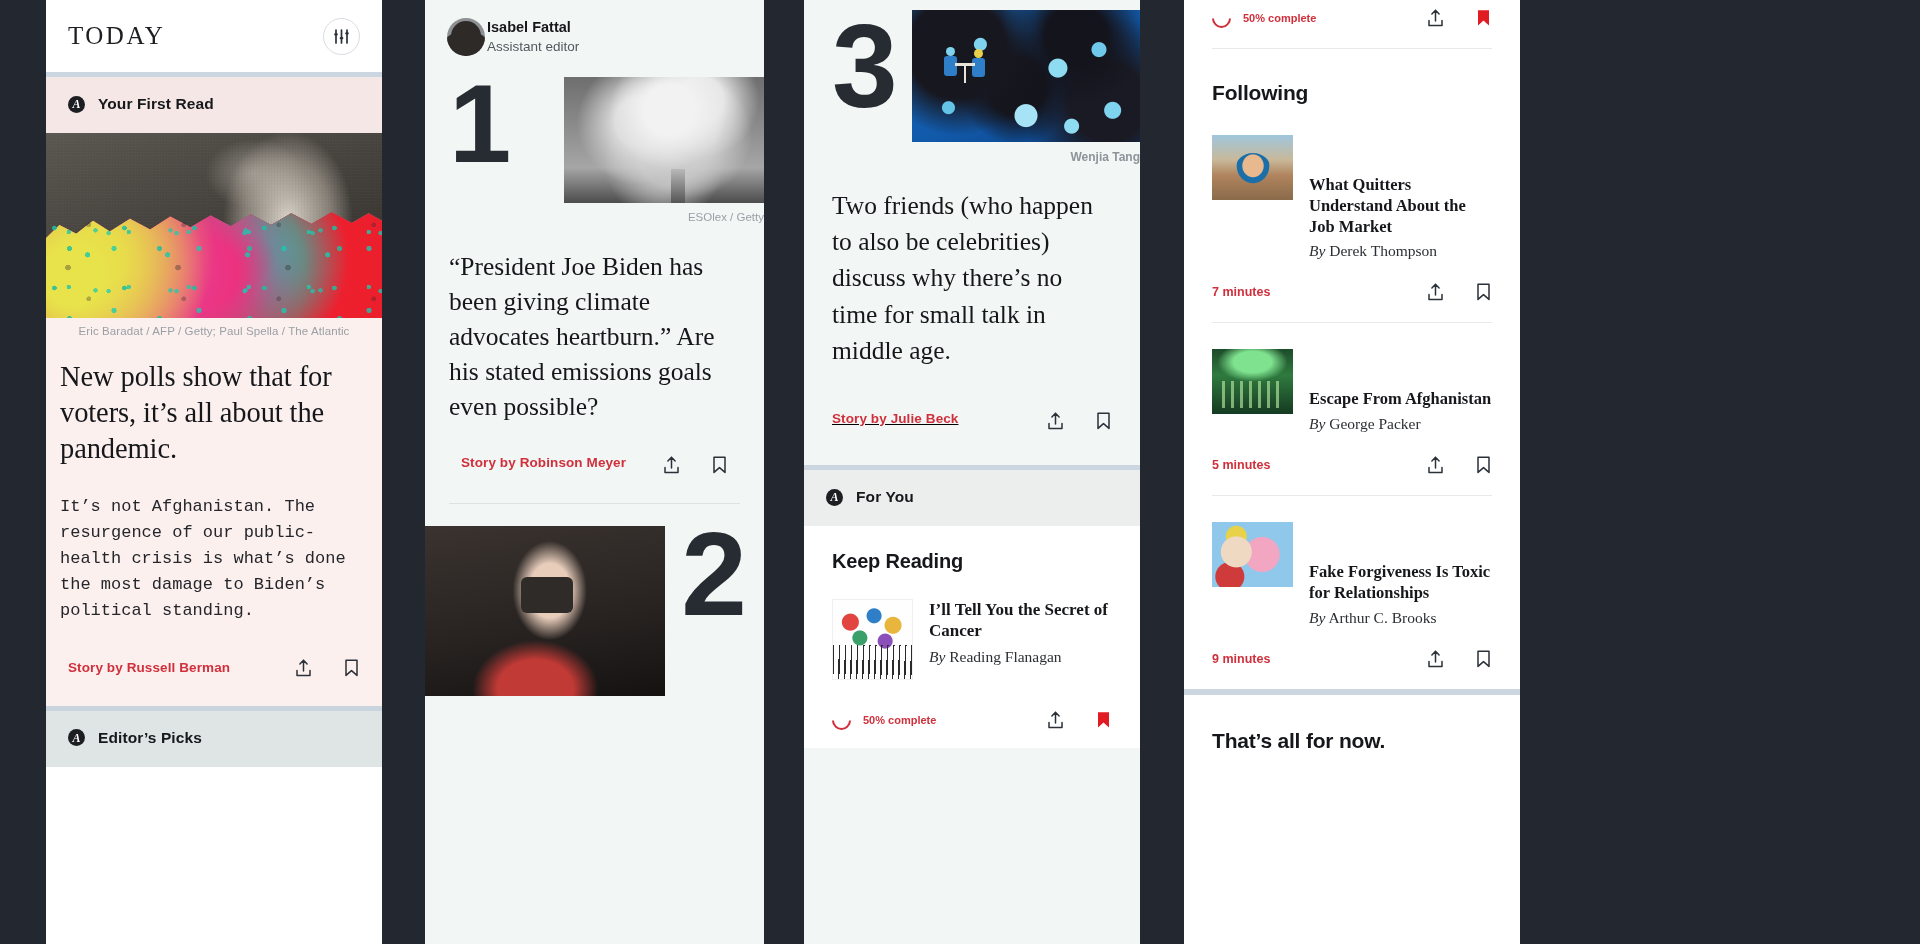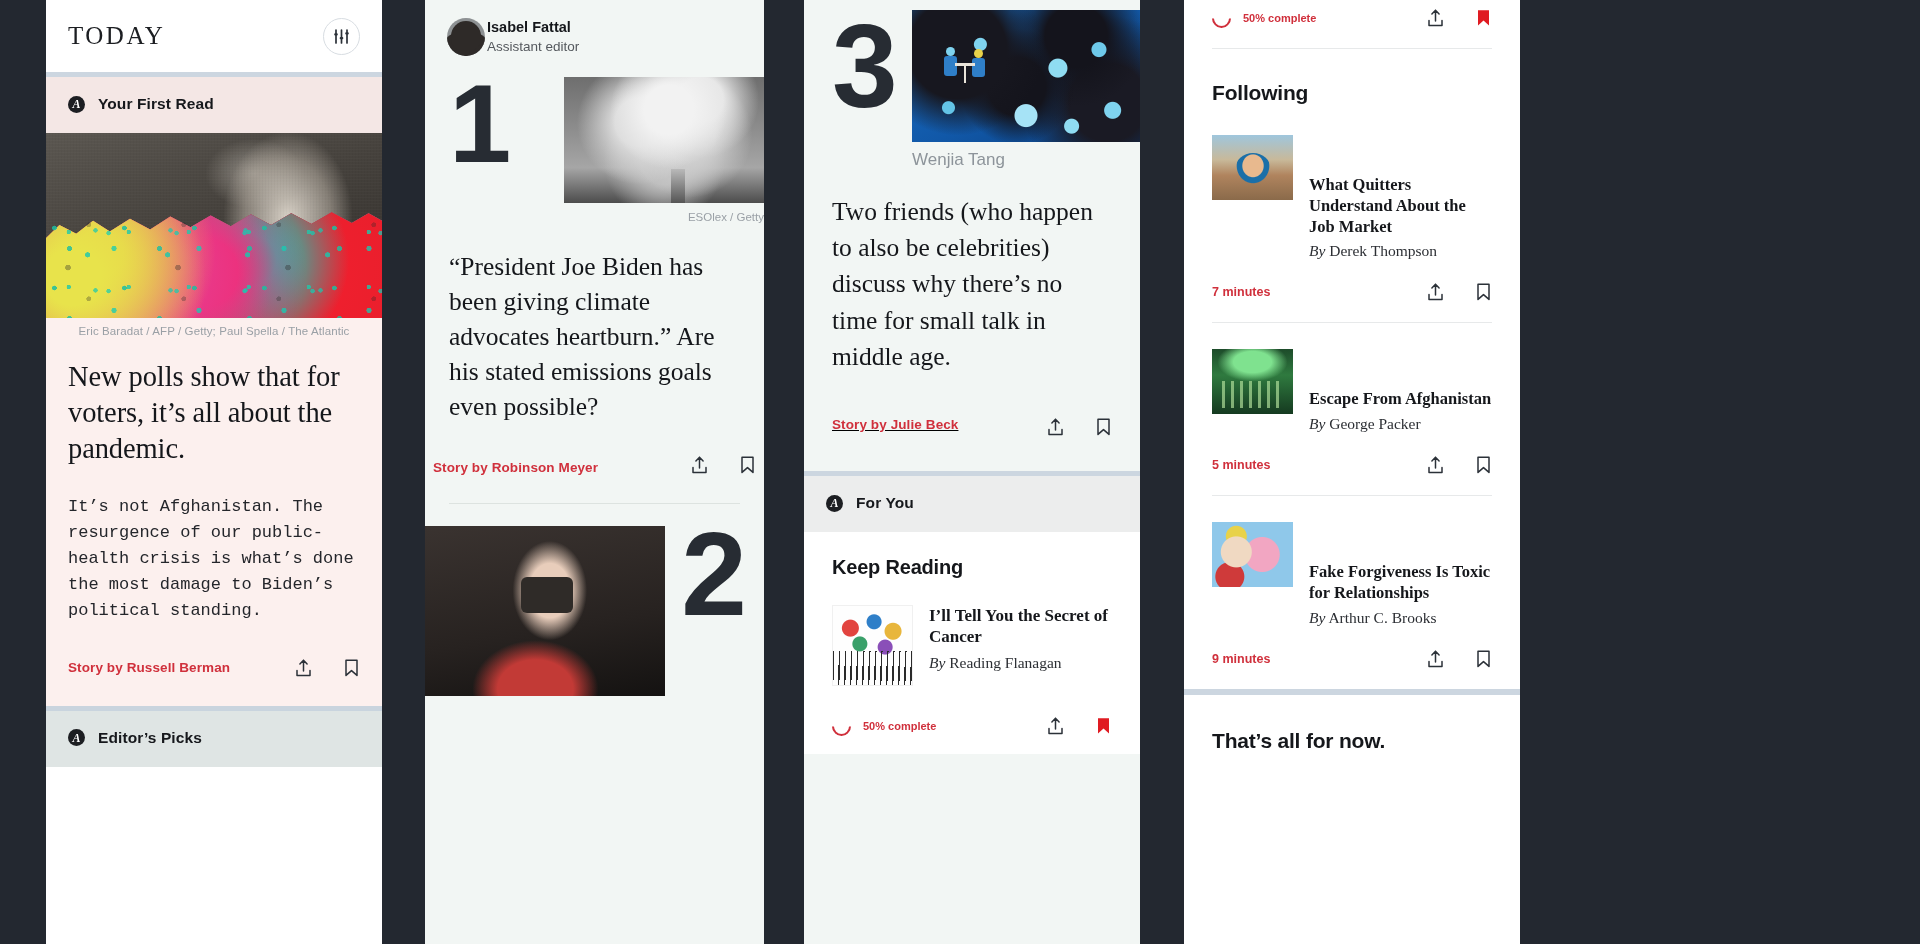--- a/index.html
+++ b/index.html
@@ -170,7 +170,7 @@
   .fig3 .tbl { left:11px; top:16px; width:20px; height:3px; background:#e9e4da; }
   .fig3 .ch { left:20px; top:18px; width:2px; height:18px; background:#e9e4da; }
 
-  .art3credit { font-size:17px; color:#8d949a; padding:8px 0 0; }
+  .art3credit { font-size:12px; color:#8d949a; text-align:right; padding:8px 0 0;font-weight:bold; }
   .quote3 { font-family:"Liberation Serif", serif; font-size:25.5px; line-height:1.42;
      color:#15171b; padding:24px 28px 0; }
   .p3-byrow { display:flex; align-items:flex-start; justify-content:space-between;

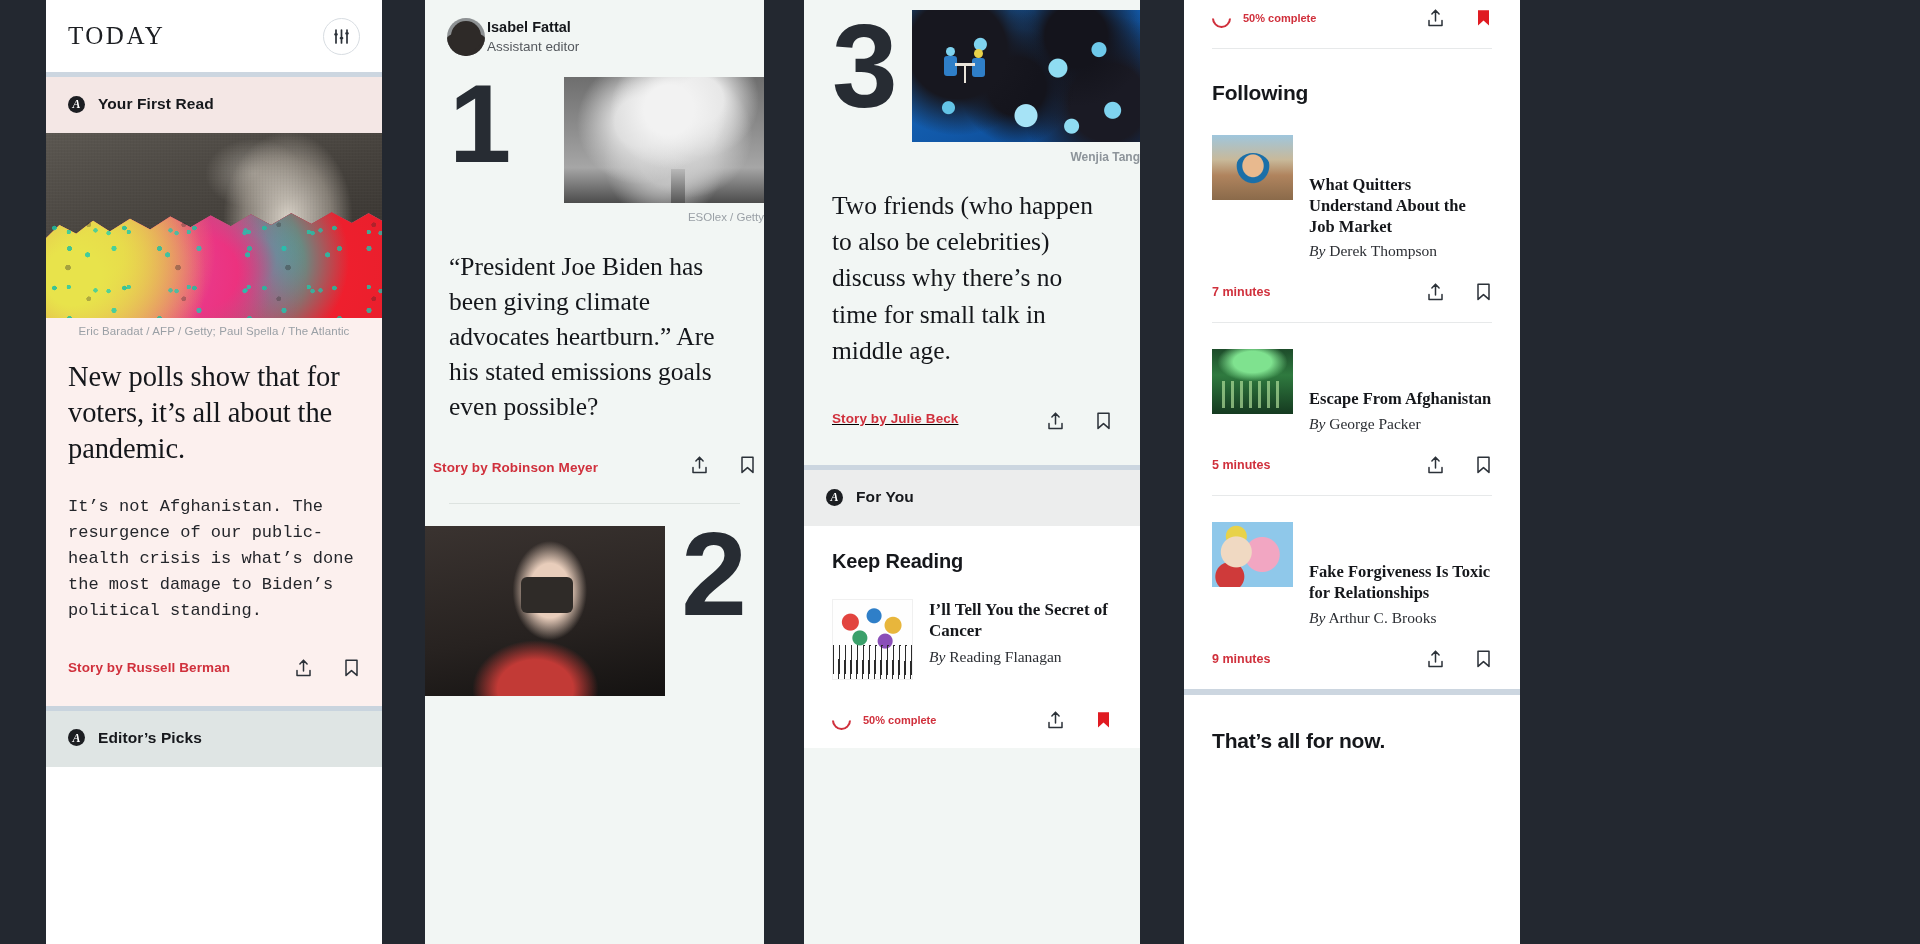--- a/index.html
+++ b/index.html
@@ -80,7 +80,7 @@
   .credit { font-size:11.5px; color:#9aa0a6; text-align:center; padding:7px 10px 0;
      background:#fcf0ee; letter-spacing:.1px; }
 
-  .p1-body { background:#fcf0ee; padding:22px 22px 0; }
+  .p1-body { background:#fcf0ee; padding:22px 14px 0; }
   .headline { font-family:"Liberation Serif", serif; font-size:28.5px; line-height:1.27;
      color:#15171b; font-weight:400; letter-spacing:-.1px; }
   .dek { font-family:Liberation Mono, monospace; font-size:17px; line-height:1.53;

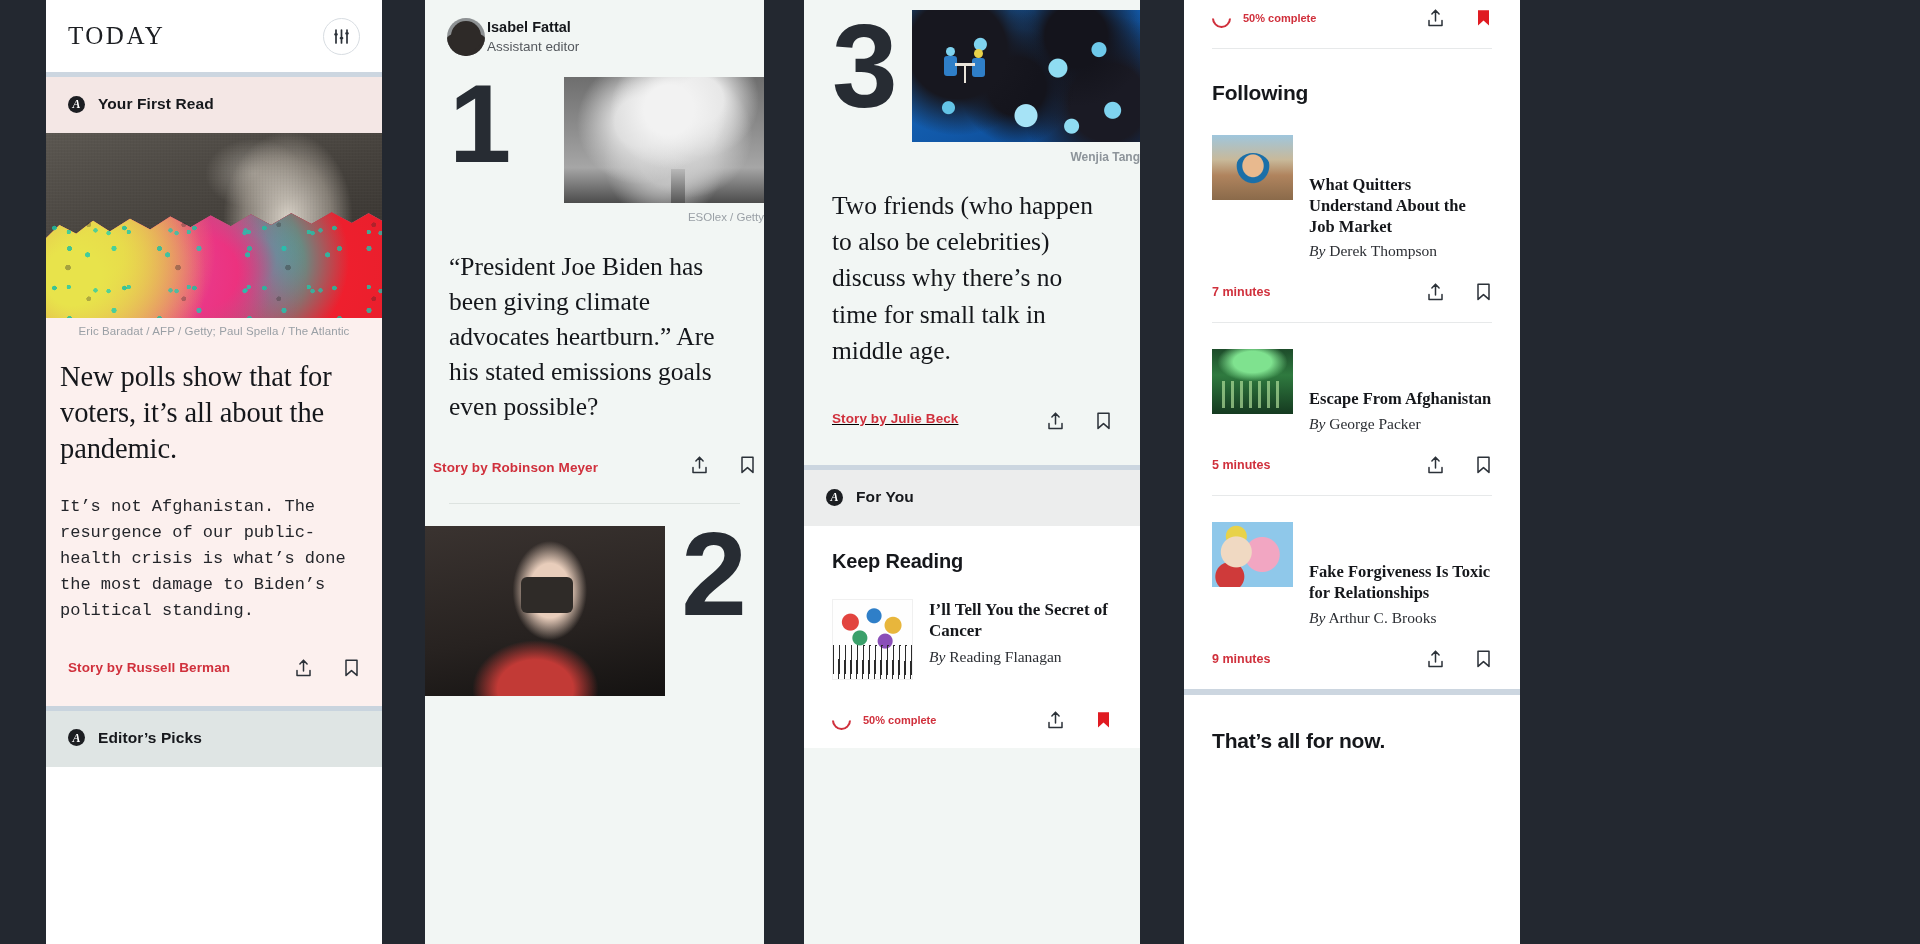--- a/index.html
+++ b/index.html
@@ -122,8 +122,8 @@
 
   .quote { font-family:"Liberation Serif", serif; font-size:25.5px; line-height:1.38;
      color:#15171b; padding:26px 24px 0; }
-  .p2-byrow { display:flex; align-items:flex-end; justify-content:space-between;
-     padding:30px 8px 0; }
+  .p2-byrow { display:flex; align-items:flex-start; justify-content:space-between;
+     padding:30px 36px 0; }
   .hr { height:1px; background:#dde3e0; margin:28px 24px 0; }
 
   .item2 { display:flex; align-items:flex-start; padding:22px 0 0; }

